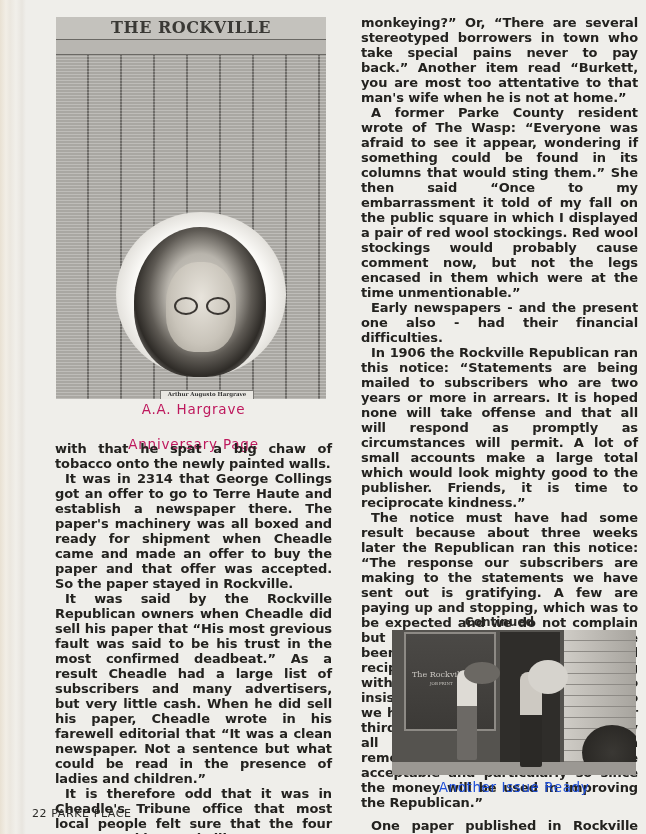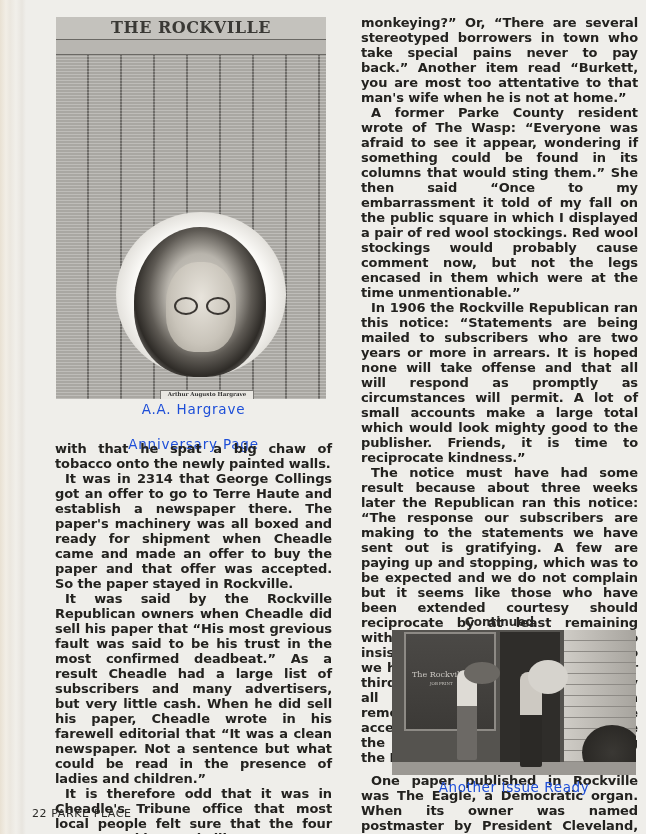--- a/index.html
+++ b/index.html
@@ -177,6 +177,7 @@
 <div class="col" id="right-col">
   <p class="noindent">monkeying?” Or, “There are several stereotyped borrowers in town who take special pains never to pay back.” Another item read “Burkett, you are most too attentative to that man's wife when he is not at home.”</p>
   <p>A former Parke County resident wrote of The Wasp: “Everyone was afraid to see it appear, wondering if something could be found in its columns that would sting them.” She then said “Once to my embarrassment it told of my fall on the public square in which I displayed a pair of red wool stockings. Red wool stockings would probably cause comment now, but not the legs encased in them which were at the time unmentionable.”</p>
+  <p>Early newspapers - and the present one also - had their financial difficulties.</p>
   <p>In 1906 the Rockville Republican ran this notice: “Statements are being mailed to subscribers who are two years or more in arrears. It is hoped none will take offense and that all will respond as promptly as circumstances will permit. A lot of small accounts make a large total which would look mighty good to the publisher. Friends, it is time to reciprocate kindness.”</p>
   <p>The notice must have had some result because about three weeks later the Republican ran this notice: “The response our subscribers are making to the statements we have sent out is gratifying. A few are paying up and stopping, which was to be expected and we do not complain but it seems like those who have been extended courtesy should reciprocate by at least remaining with the paper. It is our purpose to insist on all arrearages being paid, so we hope few will wait for a second or third reminder. If anyone cannot pay all that is due at once let him remember that any part will be acceptable and particularly so since the money will be used in improving the Republican.”</p>
   <p class="gap">One paper published in Rockville was The Eagle, a Democratic organ. When its owner was named postmaster by President Cleveland, the opposition said the “Paper went to the newspaper graveyard unwept, unhonored and unsung.”</p>

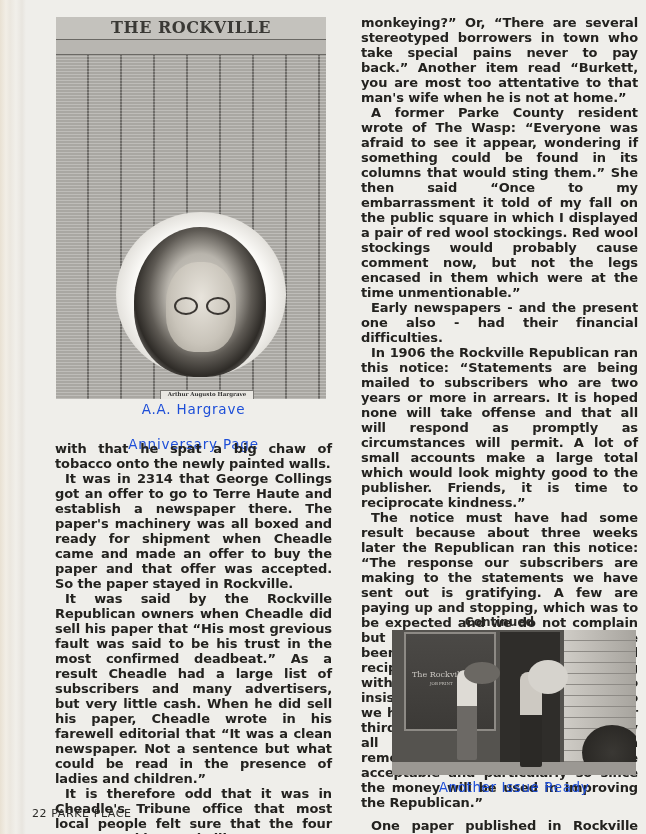--- a/index.html
+++ b/index.html
@@ -73,7 +73,7 @@
 
   .caption-title {
     position: absolute; left: 55px; width: 277px; text-align: center;
-    font-family: "DejaVu Sans", sans-serif; font-size: 13.5px; color: #1d4ed8;
+    font-family: "DejaVu Sans", sans-serif; font-size: 13.5px; color: #be185d;
     letter-spacing: 0.8px;
   }
   #cap1 { top: 401px; }

